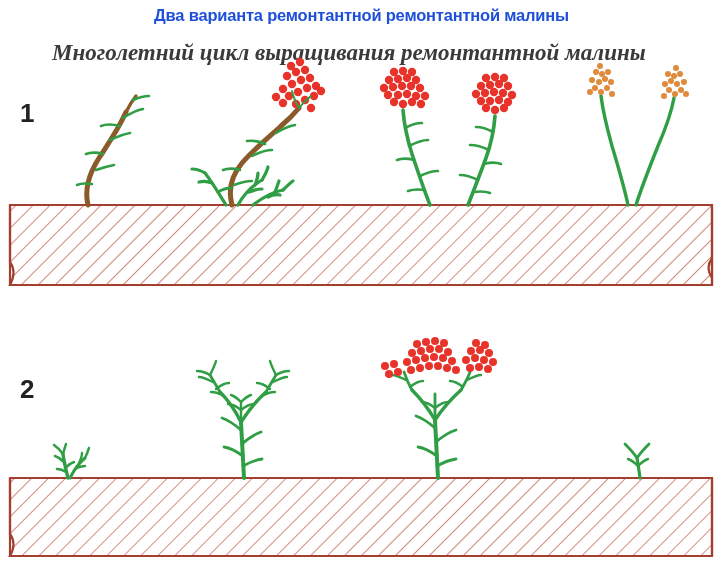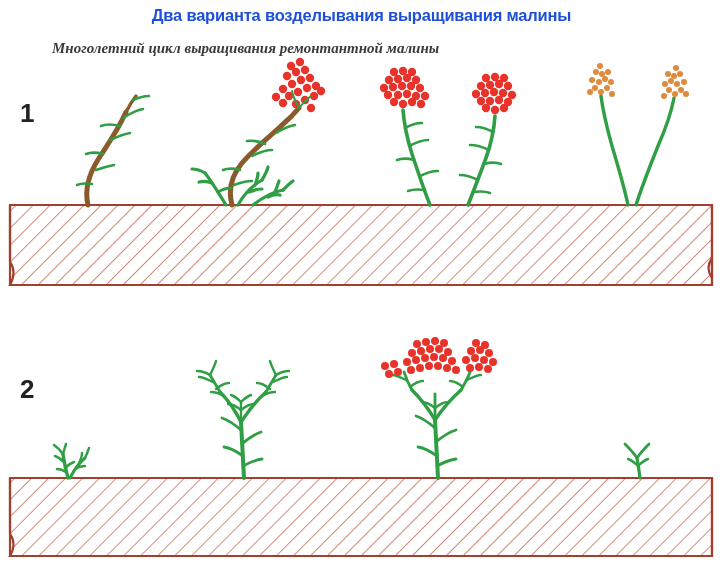--- a/index.html
+++ b/index.html
@@ -75,7 +75,7 @@
 
 <div class="page">
 
-  <div class="main-title">Два варианта возделывания выращивания малины</div>
+  <div class="main-title">Два варианта ремонтантной ремонтантной малины</div>
 
   <div class="panel-title p1">Многолетний цикл выращивания ремонтантной малины</div>
   <div class="panel-number n1">1</div>

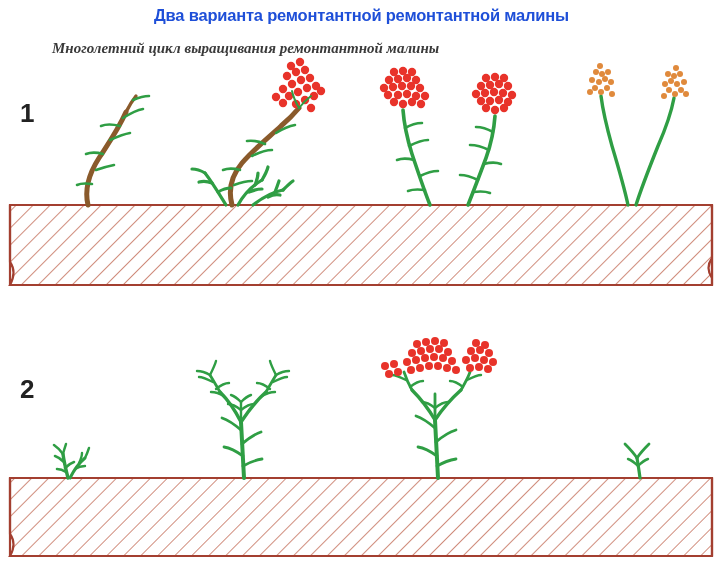--- a/index.html
+++ b/index.html
@@ -35,7 +35,7 @@
     font-family: "Liberation Serif", serif;
     font-style: italic;
     font-weight: bold;
-    font-size: 15px;
+    font-size: 23px;
     color: #3a3a3a;
     white-space: nowrap;
   }

